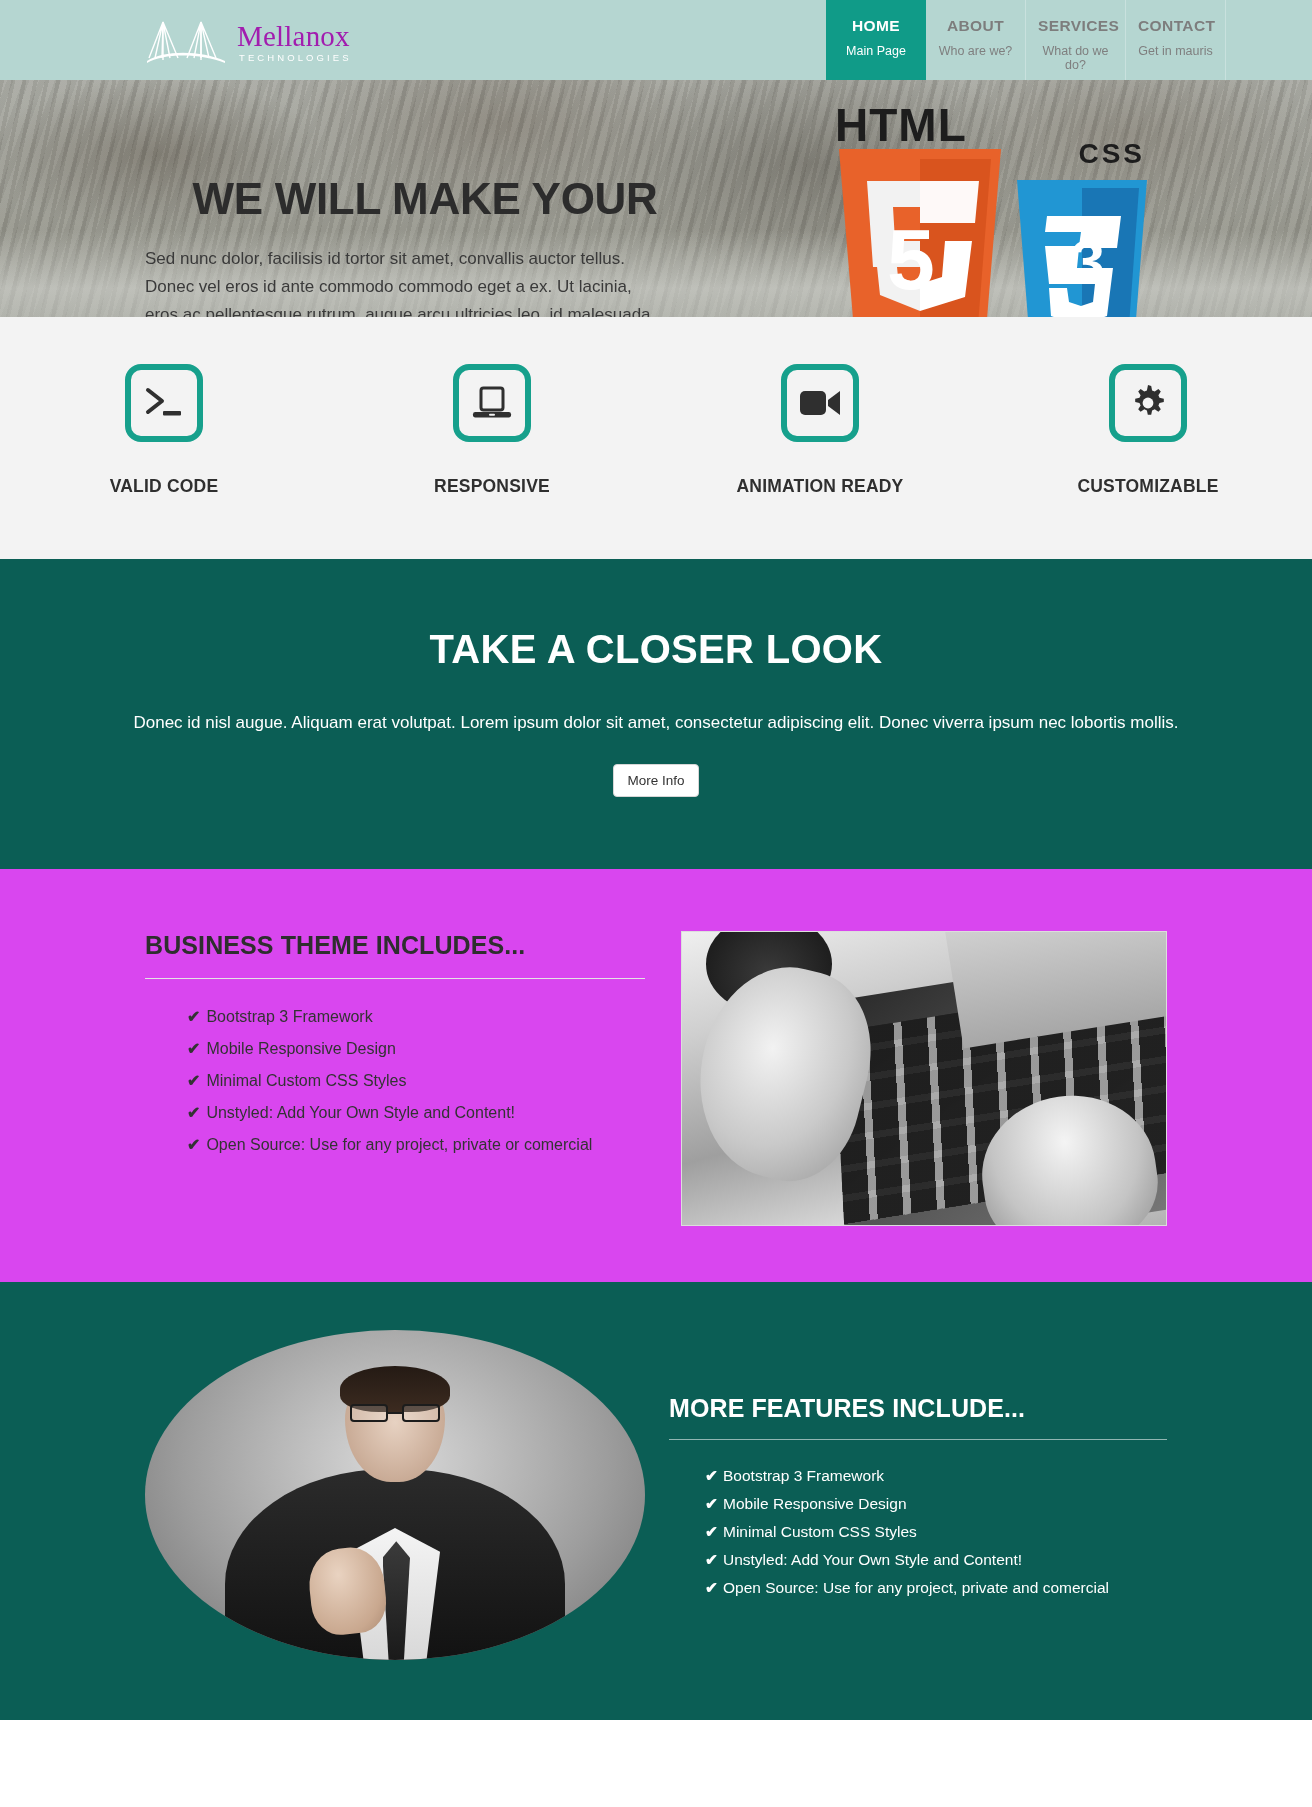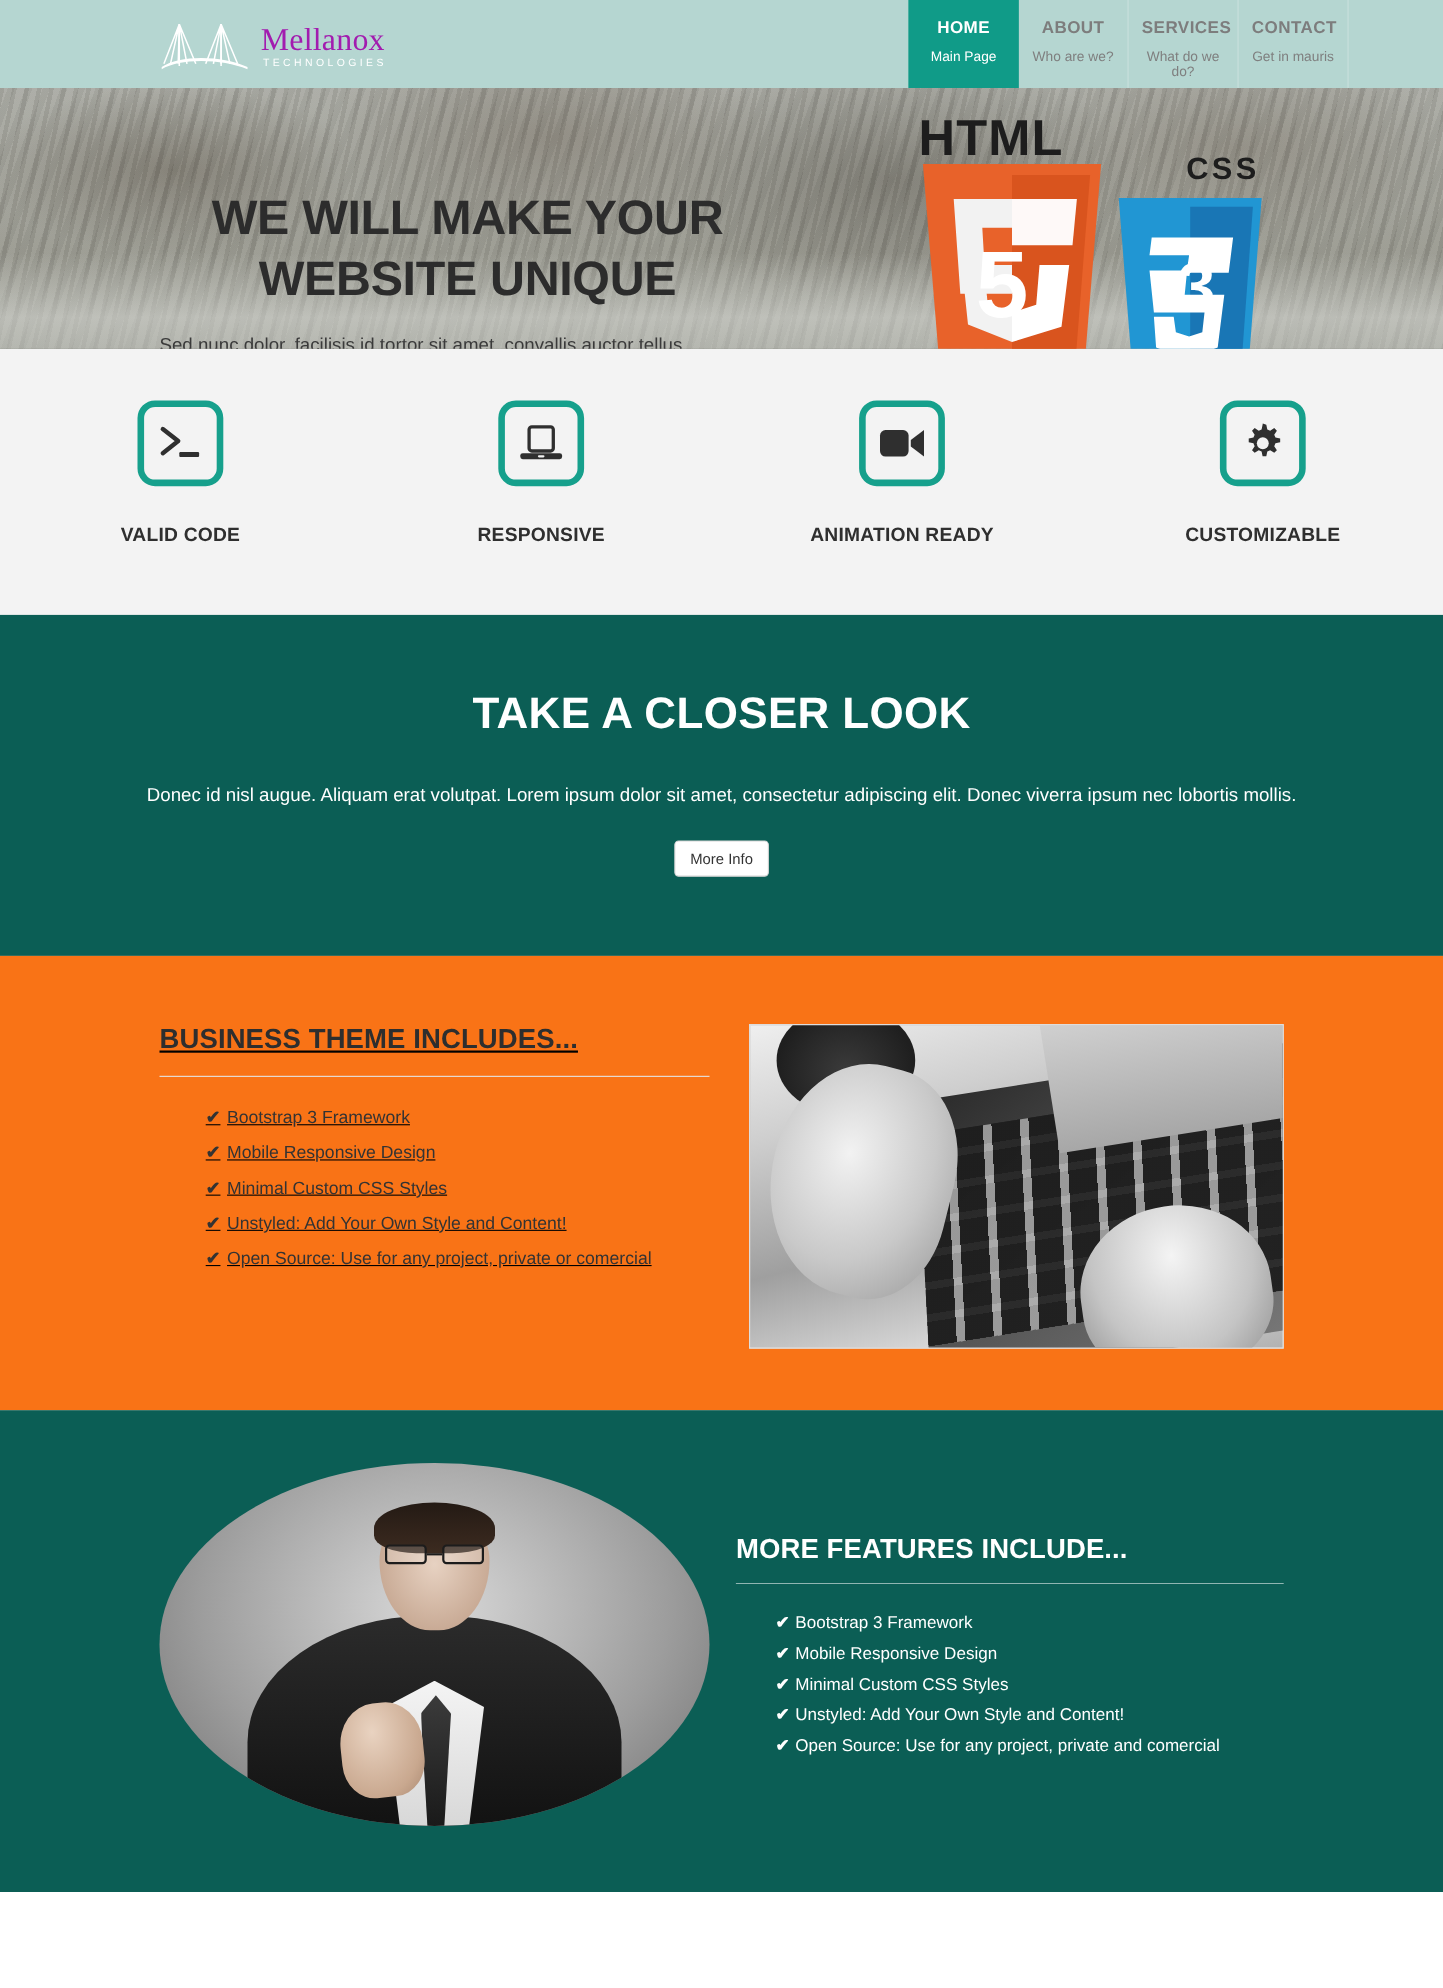--- a/index.html
+++ b/index.html
@@ -521,7 +521,6 @@
     <div class="hero-inner">
       <h1 class="hero-title">
         <span>WE WILL MAKE YOUR</span><br>
-        <span>WEBSITE UNIQUE</span>
       </h1>
       <p class="hero-copy">Sed nunc dolor, facilisis id tortor sit amet, convallis auctor tellus. Donec vel eros id ante commodo commodo eget a ex. Ut lacinia, eros ac pellentesque rutrum, augue arcu ultricies leo, id malesuada justo velit sit amet mauris.</p>
 

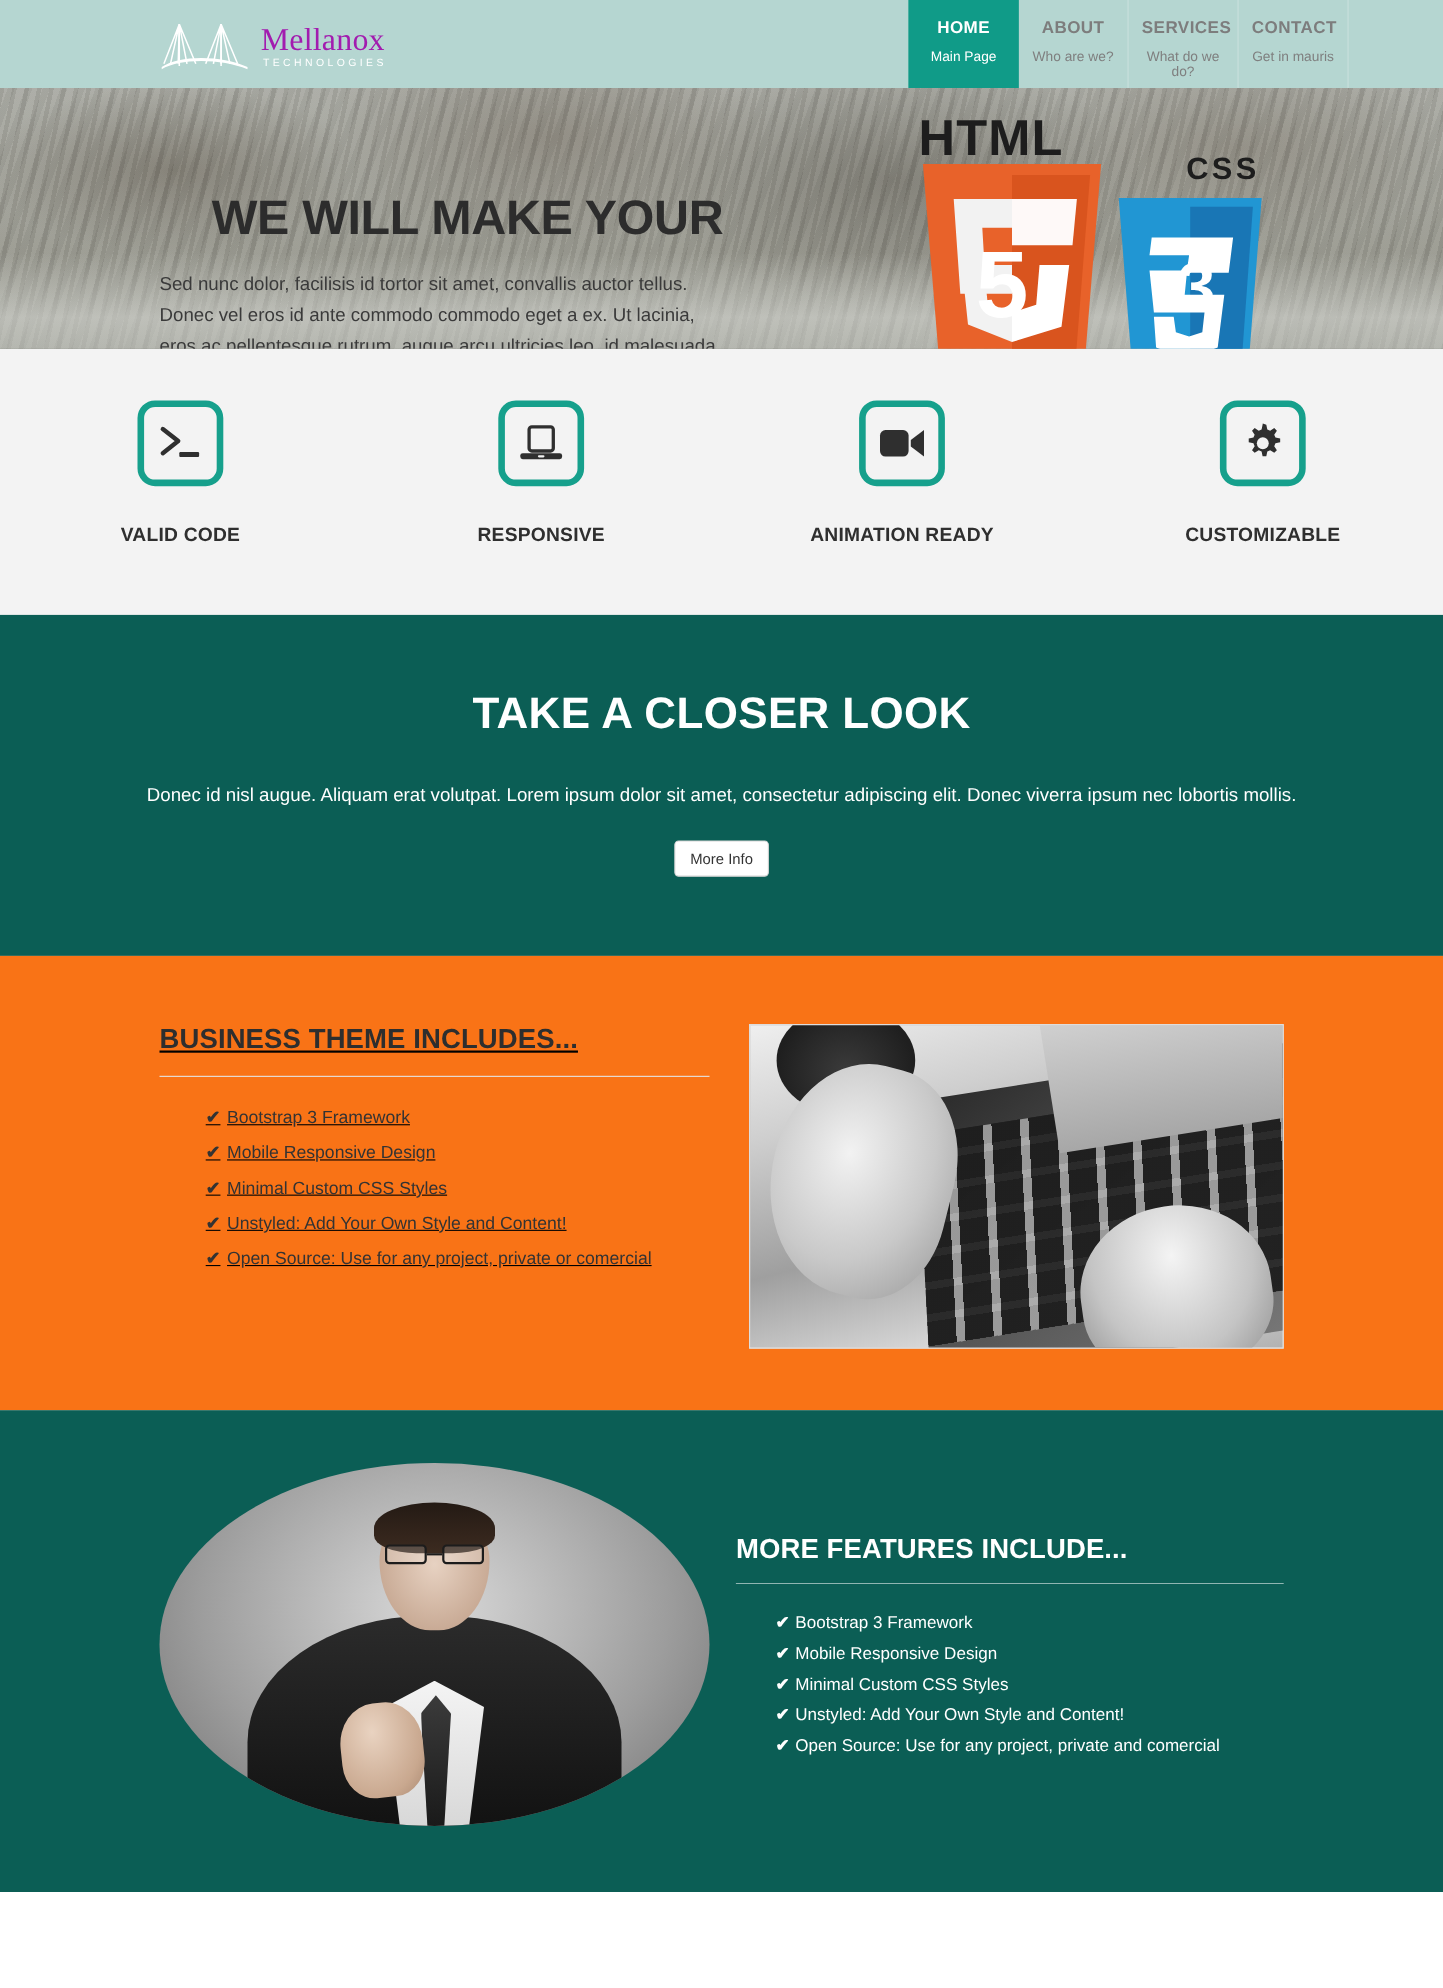--- a/index.html
+++ b/index.html
@@ -213,11 +213,10 @@
 
   
   .business {
-    background:#f97316;
+    background:#d946ef;
     padding: 62px 145px 56px 145px;
     display:flex;
     gap: 36px;
-    text-decoration: underline;
   }
   .business-left { width: 500px; }
   .sec-title {

